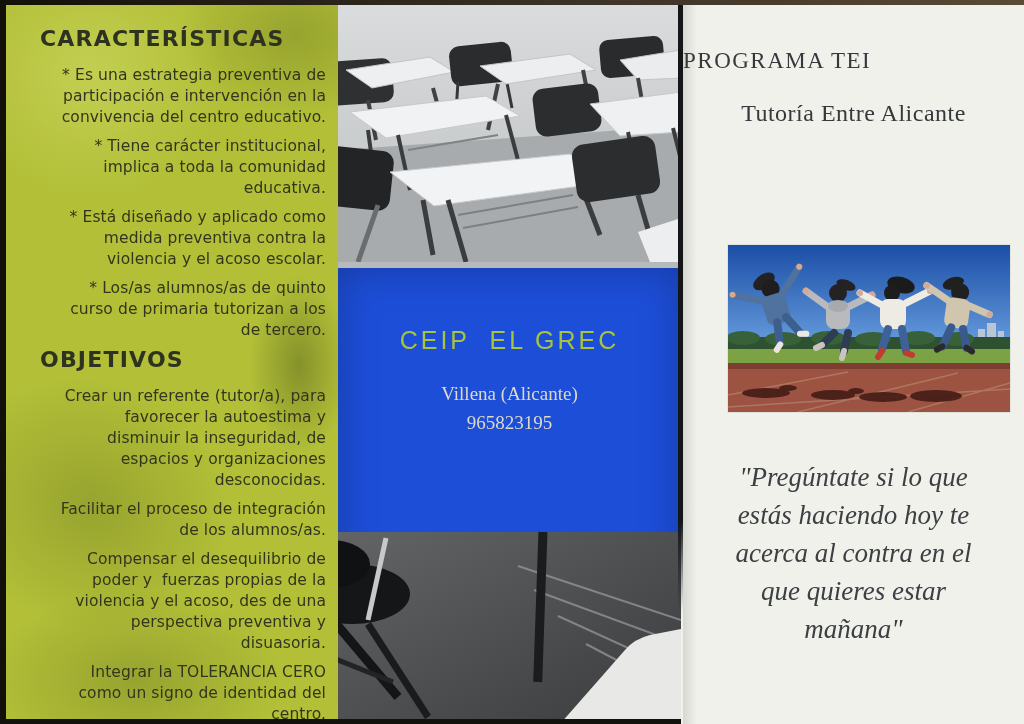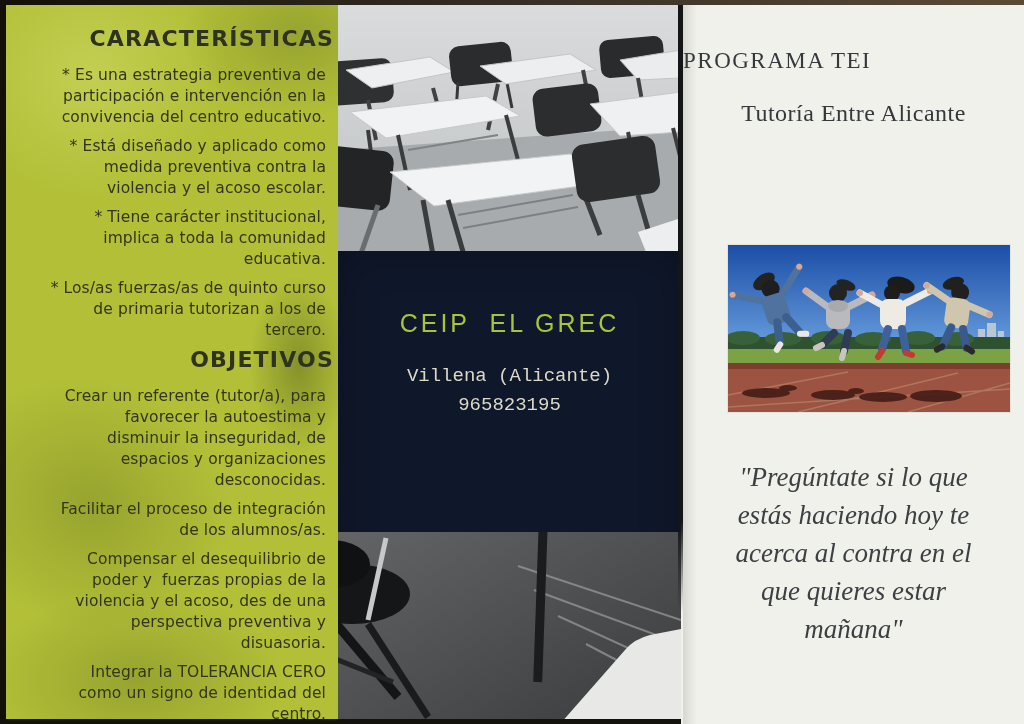--- a/index.html
+++ b/index.html
@@ -16,7 +16,7 @@
   .b5{left:-20px;top:590px;width:300px;height:180px;background:radial-gradient(ellipse,rgba(80,92,26,.28),rgba(80,92,26,0) 70%);}
   .left-content{position:absolute;left:34px;top:28px;width:294px;color:#33361f;
                 font-size:15.5px;line-height:21px;letter-spacing:.1px;}
-  .hand-h{font-size:22px;font-weight:600;letter-spacing:1.2px;margin:0 0 16px 0;color:#2e3220;text-align:right;}
+  .hand-h{font-size:22px;font-weight:600;letter-spacing:1.2px;margin:0 0 16px 0;color:#2e3220;}
   .hand-h.second{}
   .left-content p{margin:8px;white-space:pre-wrap;text-align:right;}
 

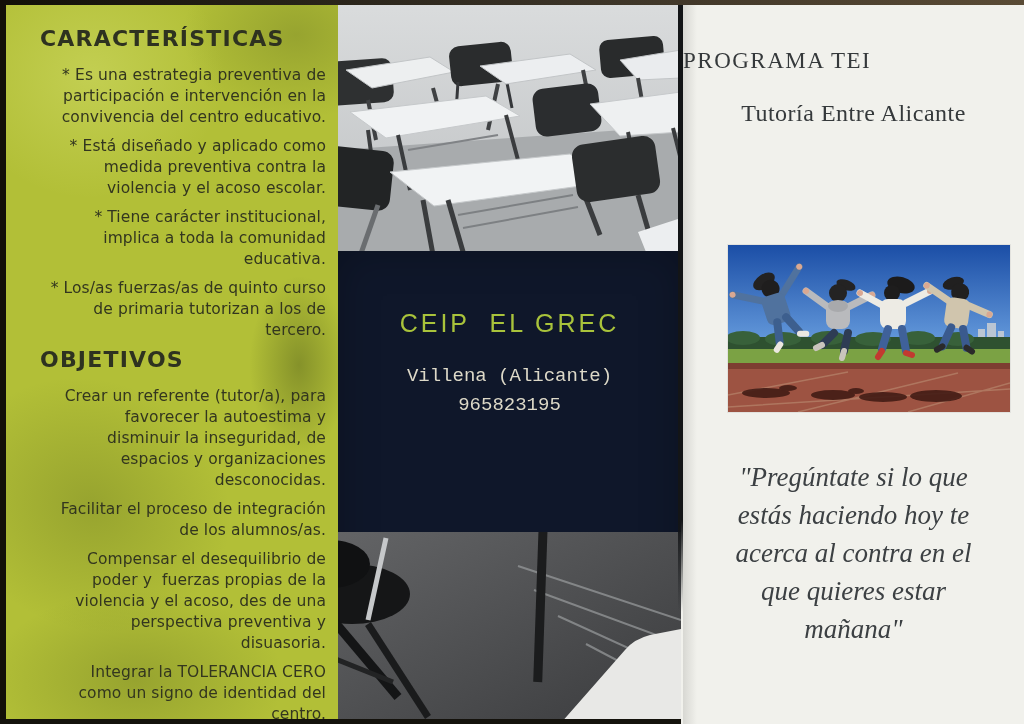--- a/index.html
+++ b/index.html
@@ -67,8 +67,8 @@
     <div class="left-content">
       <h2 class="hand-h">CARACTERÍSTICAS</h2>
       <p>* Es una estrategia preventiva de participación e intervención en la convivencia del centro educativo.</p>
+      <p>* Tiene carácter institucional, implica a toda la comunidad educativa.</p>
       <p>* Está diseñado y aplicado como medida preventiva contra la violencia y el acoso escolar.</p>
-      <p>* Tiene carácter institucional, implica a toda la comunidad educativa.</p>
       <p>* Los/as fuerzas/as de quinto curso de primaria tutorizan a los de tercero.</p>
 
       <h2 class="hand-h second">OBJETIVOS</h2>

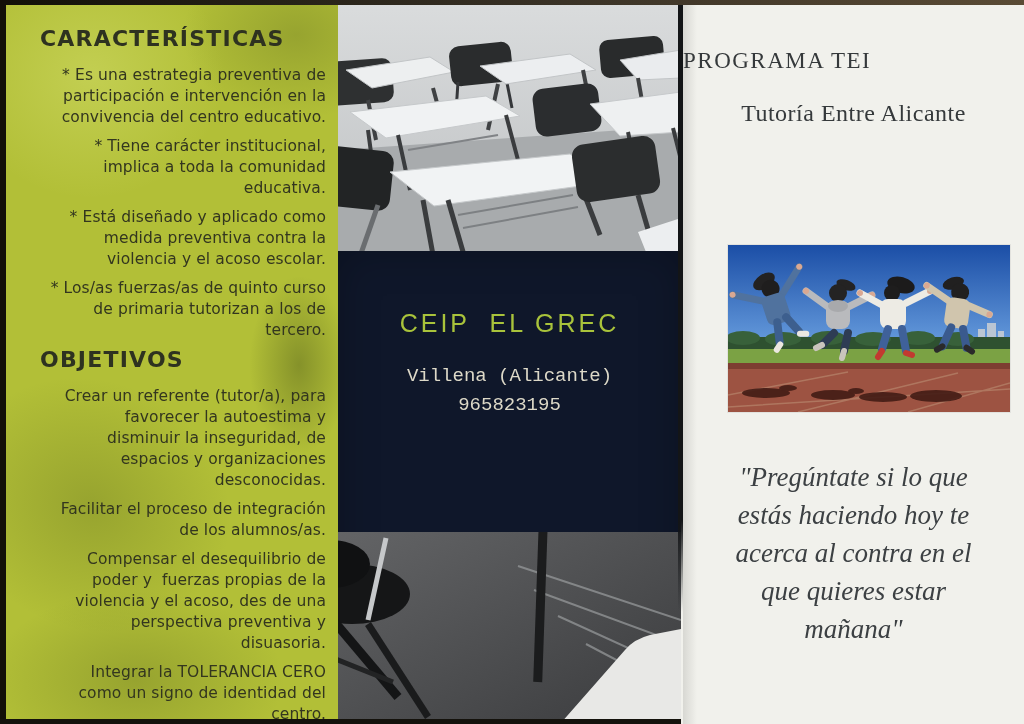--- a/index.html
+++ b/index.html
@@ -69,7 +69,7 @@
       <p>* Es una estrategia preventiva de participación e intervención en la convivencia del centro educativo.</p>
       <p>* Tiene carácter institucional, implica a toda la comunidad educativa.</p>
       <p>* Está diseñado y aplicado como medida preventiva contra la violencia y el acoso escolar.</p>
-      <p>* Los/as fuerzas/as de quinto curso de primaria tutorizan a los de tercero.</p>
+      <p>* Los/as alumnos/as de quinto curso de primaria tutorizan a los de tercero.</p>
 
       <h2 class="hand-h second">OBJETIVOS</h2>
       <p>Crear un referente (tutor/a), para favorecer la autoestima y disminuir la inseguridad, de espacios y organizaciones desconocidas.</p>

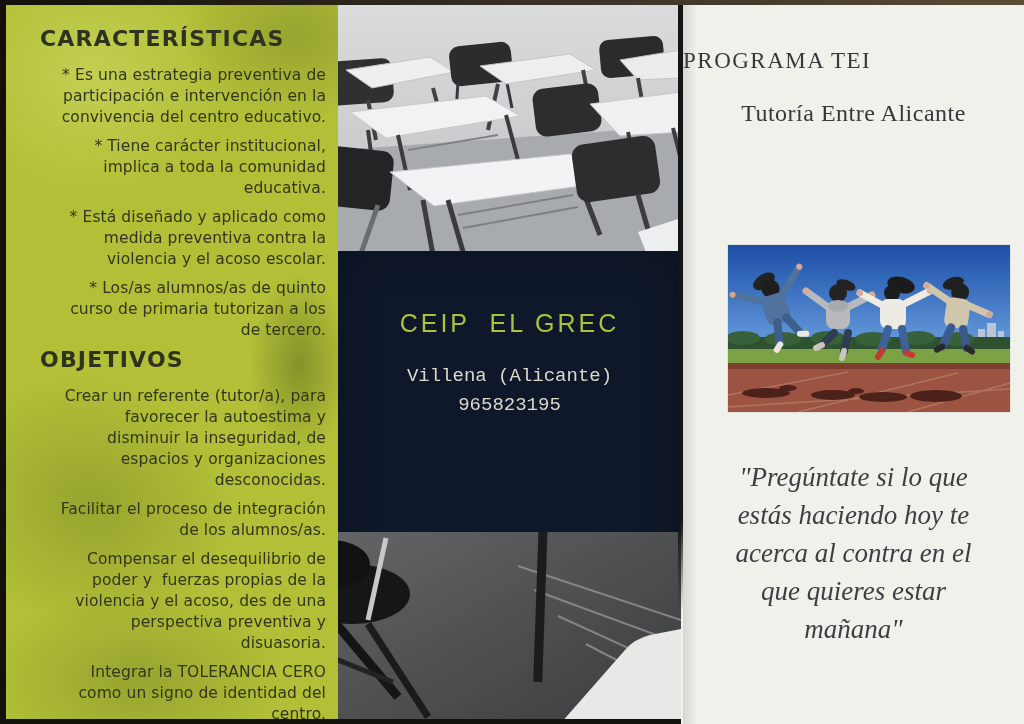--- a/index.html
+++ b/index.html
@@ -24,7 +24,7 @@
   .panel-center{position:absolute;left:338px;top:0;width:343px;height:724px;background:#b7babc;}
   .ph-top{position:absolute;left:0;top:0;width:343px;height:262px;display:block;}
   .ph-bottom{position:absolute;left:0;top:532px;width:343px;height:192px;display:block;}
-  .contact-card{position:absolute;left:0;top:251px;width:343px;height:332px;background:#0f172a;text-align:center;
+  .contact-card{position:absolute;left:0;top:268px;width:343px;height:332px;background:#1d4ed8;text-align:center;
                 box-shadow:inset 0 0 40px rgba(0,0,0,.25);}
   .school{margin:0;padding-top:58px;font-family:"Liberation Sans",sans-serif;font-size:25px;
           letter-spacing:3px;color:#a9c33b;white-space:pre;font-weight:400;}

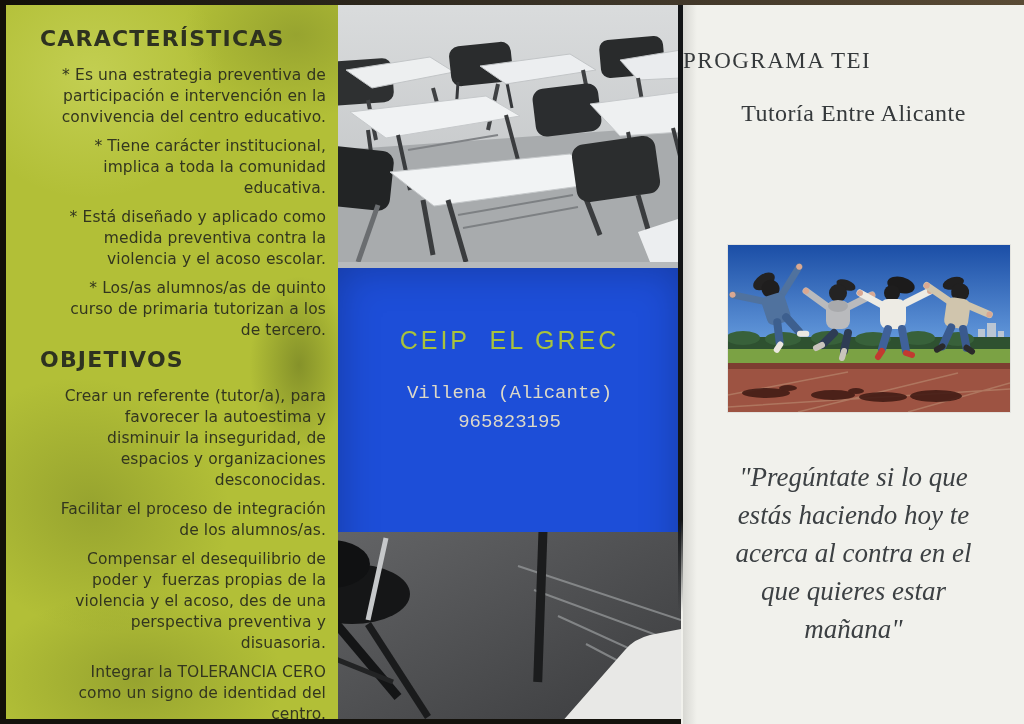--- a/index.html
+++ b/index.html
@@ -28,7 +28,7 @@
                 box-shadow:inset 0 0 40px rgba(0,0,0,.25);}
   .school{margin:0;padding-top:58px;font-family:"Liberation Sans",sans-serif;font-size:25px;
           letter-spacing:3px;color:#a9c33b;white-space:pre;font-weight:400;}
-  .address{margin-top:24px;font-family:Liberation Mono, monospace;font-size:19px;line-height:29px;color:#ddd9c8;}
+  .address{margin-top:24px;font-family:Liberation Serif, serif;font-size:19px;line-height:29px;color:#ddd9c8;}
   .address div{margin:0;}
 
   

